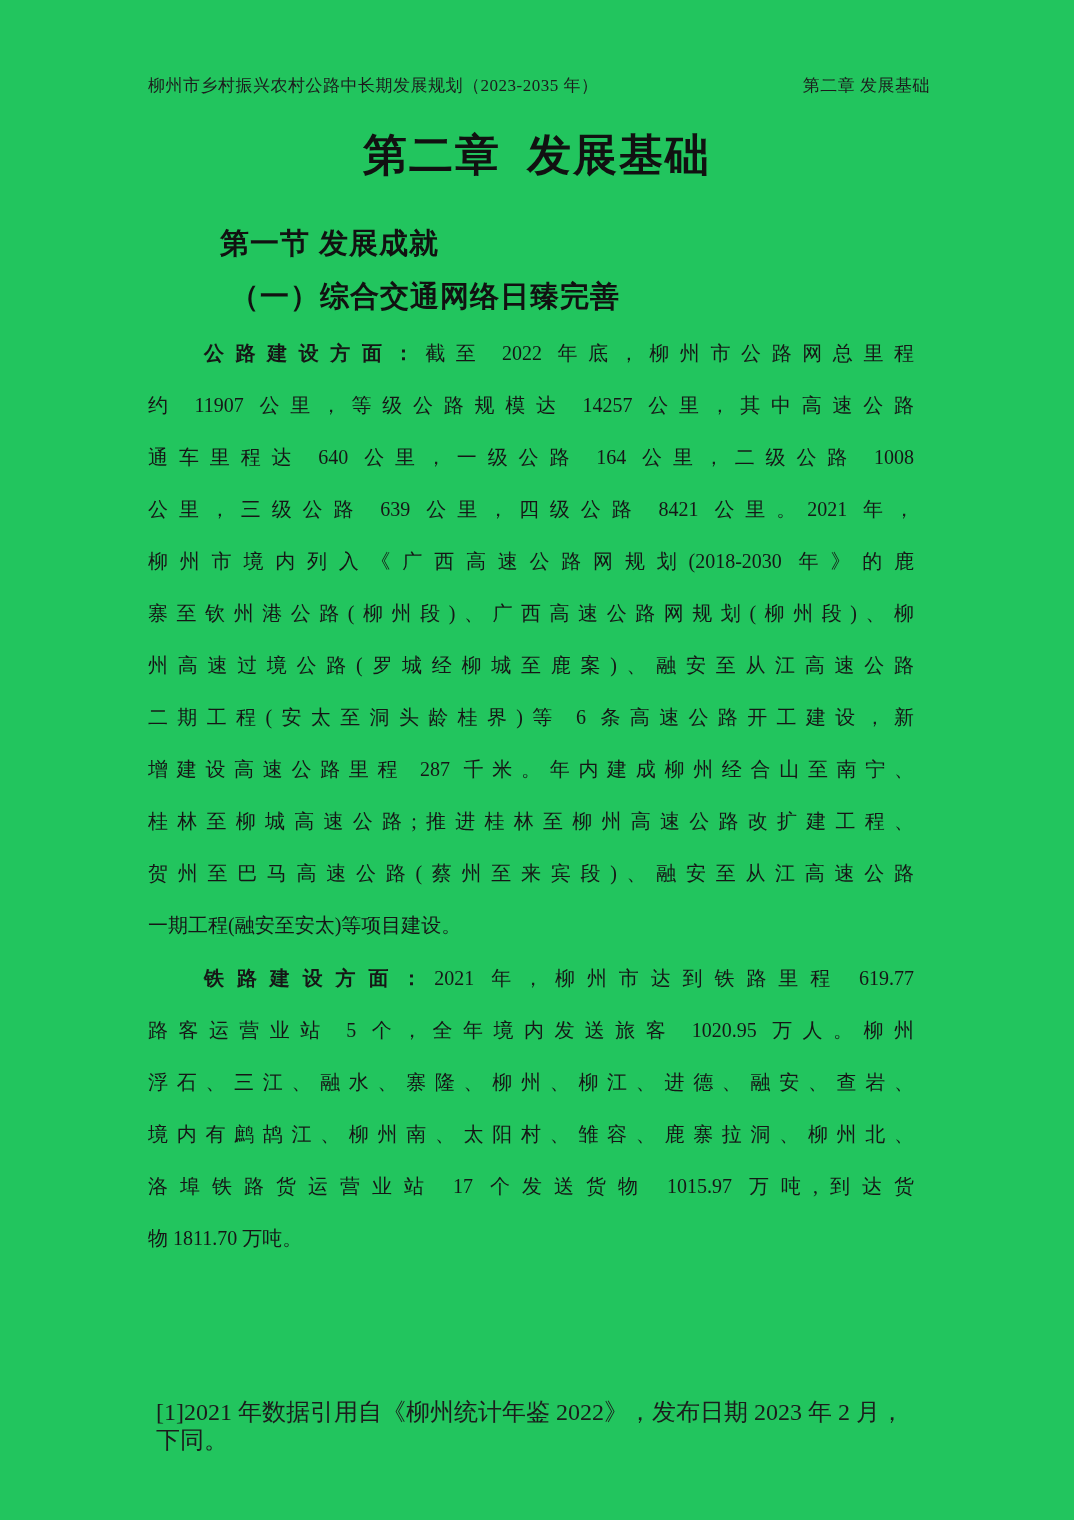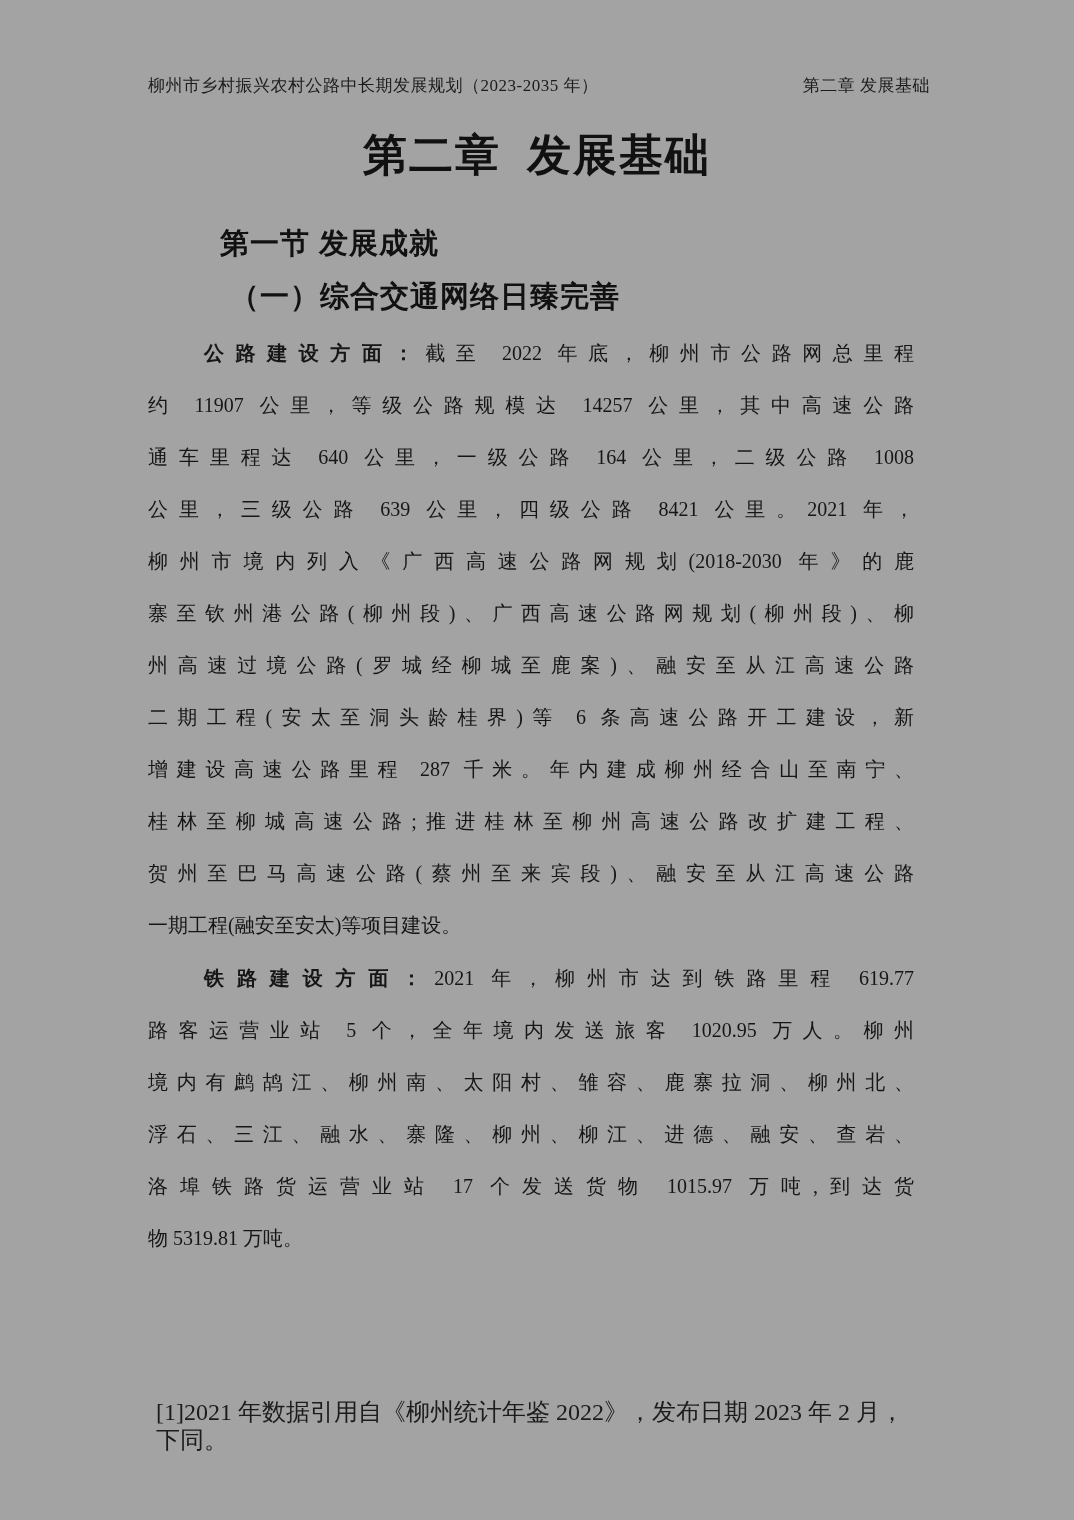--- a/index.html
+++ b/index.html
@@ -11,7 +11,7 @@
     position: relative;
     width: 1074px;
     height: 1520px;
-    background: #a3a3a3;
+    background: #22c55e;
     color: #111111;
     overflow: hidden;
     font-family: "Liberation Serif", "DejaVu Serif", serif;

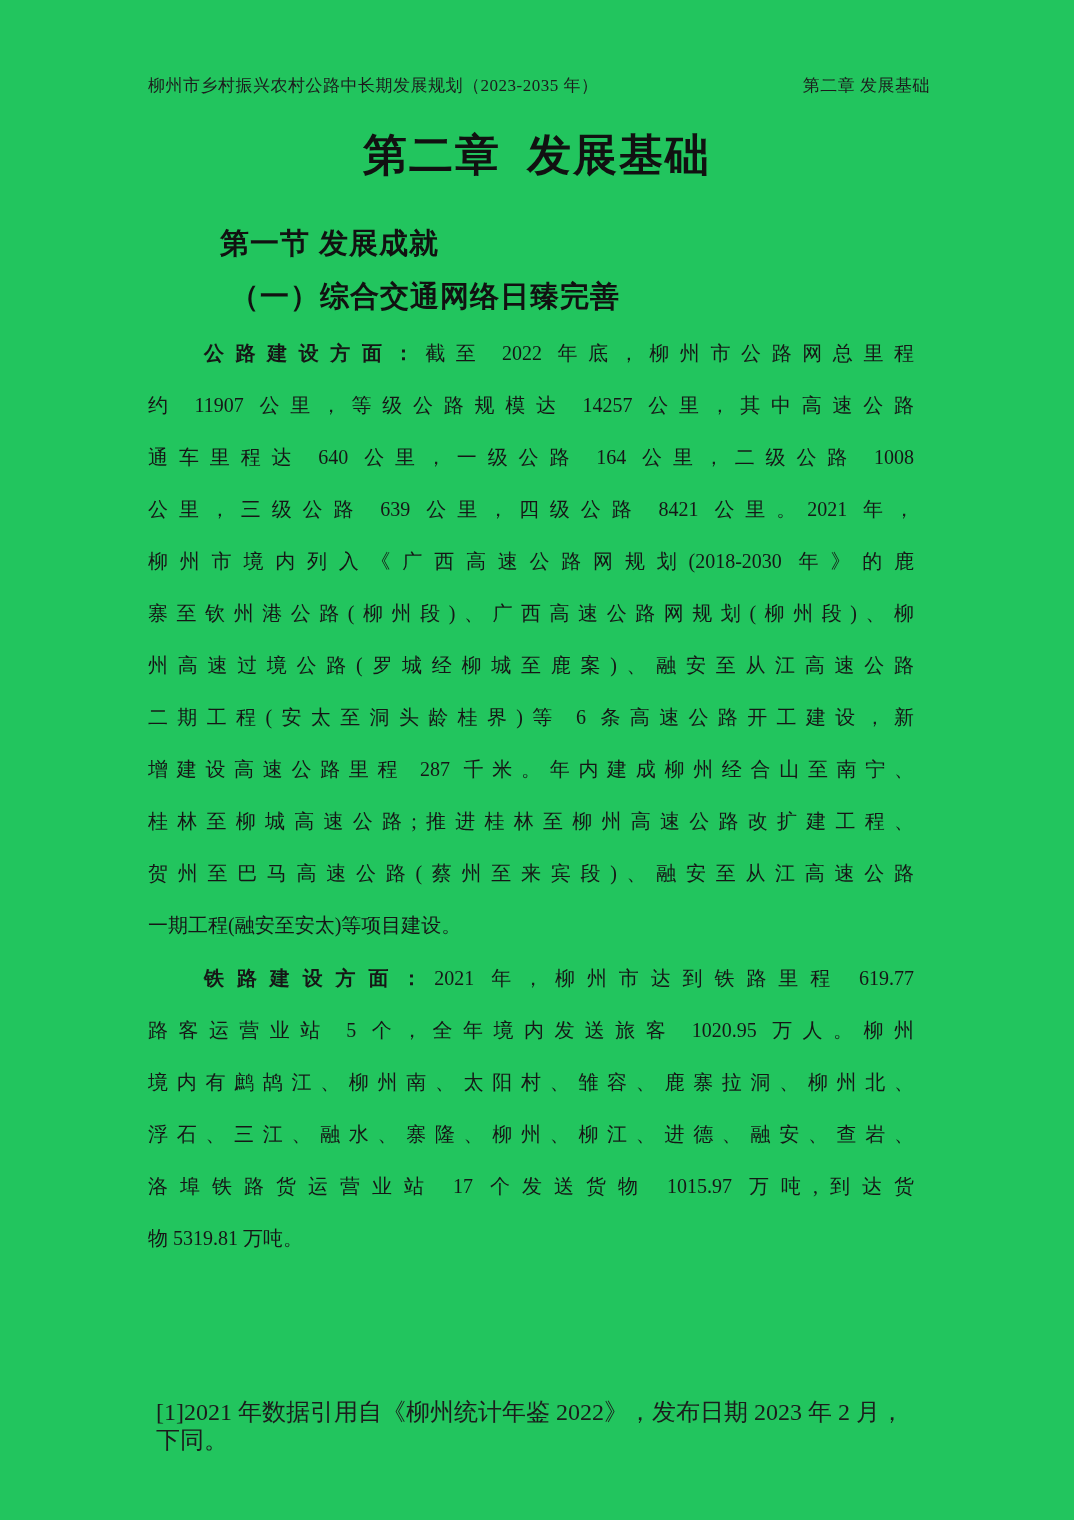--- a/index.html
+++ b/index.html
@@ -135,8 +135,8 @@
   <div class="para para-2">
     <div class="body-line first-line"><span class="lead txt">铁路建设方面：</span><span class="txt">2021 年，柳州市达到铁路里程 619.77</span></div>
     <div class="body-line txt">路客运营业站 5 个，全年境内发送旅客 1020.95 万人。柳州</div>
+    <div class="body-line txt">浮石、三江、融水、寨隆、柳州、柳江、进德、融安、查岩、</div>
     <div class="body-line txt">境内有鹧鸪江、柳州南、太阳村、雏容、鹿寨拉洞、柳州北、</div>
-    <div class="body-line txt">浮石、三江、融水、寨隆、柳州、柳江、进德、融安、查岩、</div>
     <div class="body-line txt">洛埠铁路货运营业站 17 个发送货物 1015.97 万吨,到达货</div>
     <div class="body-line last-line txt">物 5319.81 万吨。</div>
   </div>

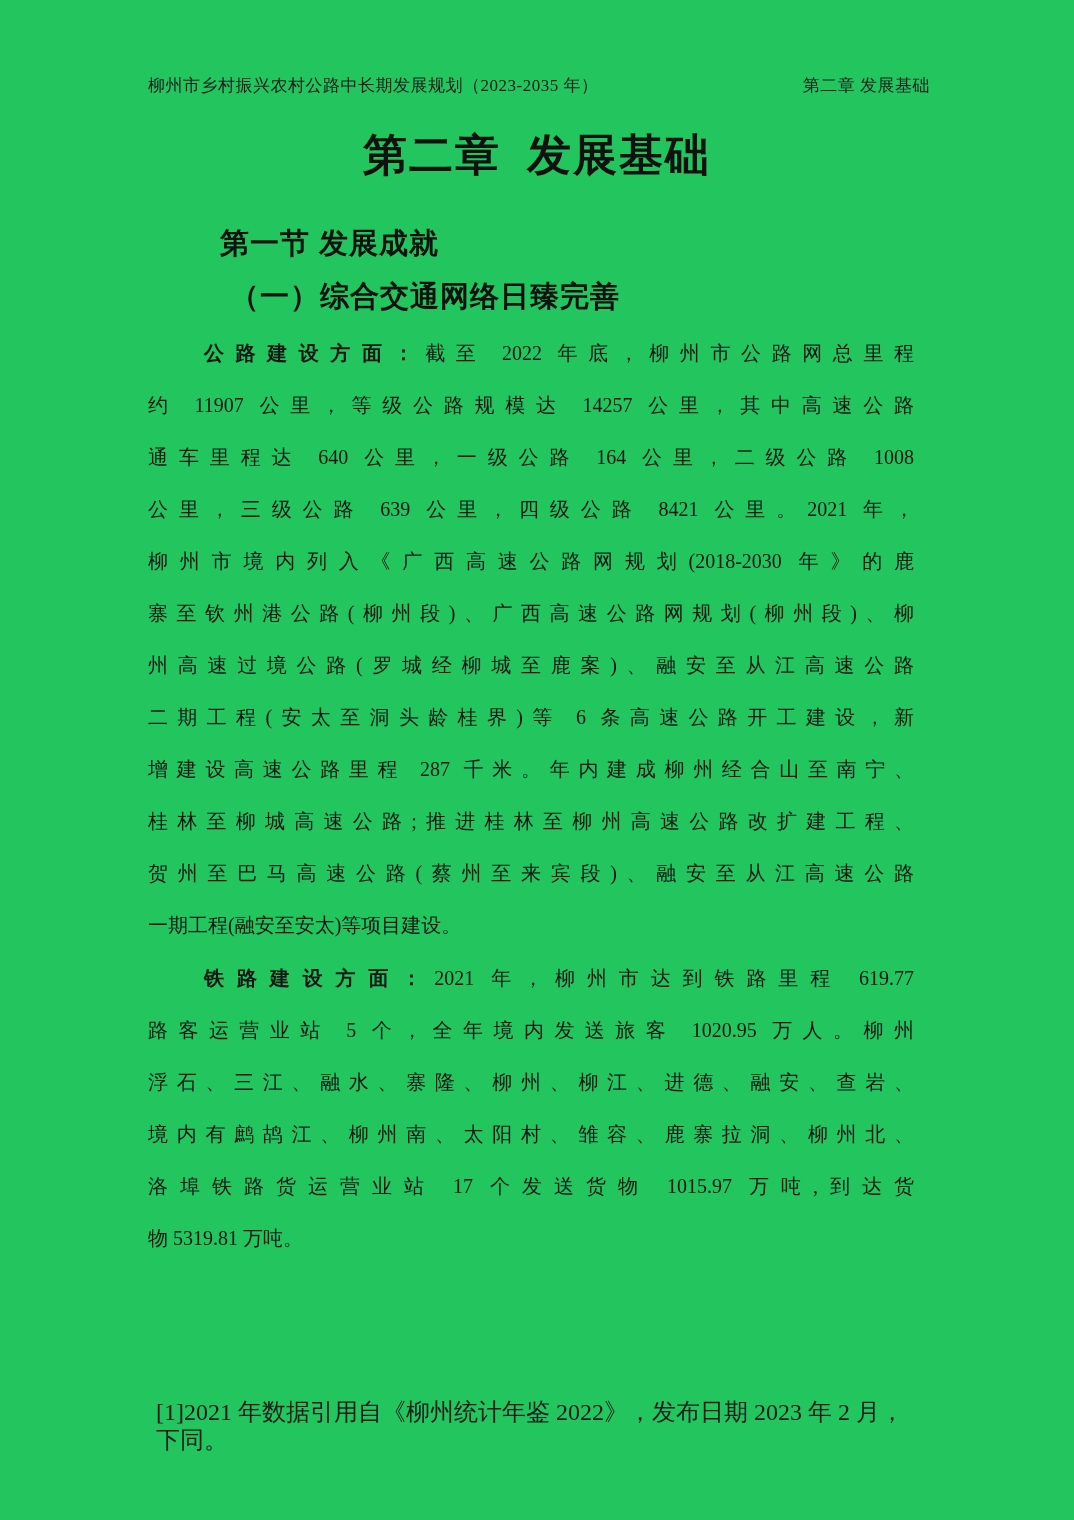--- a/index.html
+++ b/index.html
@@ -138,7 +138,7 @@
     <div class="body-line txt">浮石、三江、融水、寨隆、柳州、柳江、进德、融安、查岩、</div>
     <div class="body-line txt">境内有鹧鸪江、柳州南、太阳村、雏容、鹿寨拉洞、柳州北、</div>
     <div class="body-line txt">洛埠铁路货运营业站 17 个发送货物 1015.97 万吨,到达货</div>
-    <div class="body-line last-line txt">物 5319.81 万吨。</div>
+    <div class="body-line last-line txt">物 1811.70 万吨。</div>
   </div>
 
   <div class="footnote txt">[1]2021 年数据引用自《柳州统计年鉴 2022》，发布日期 2023 年 2 月，下同。</div>

